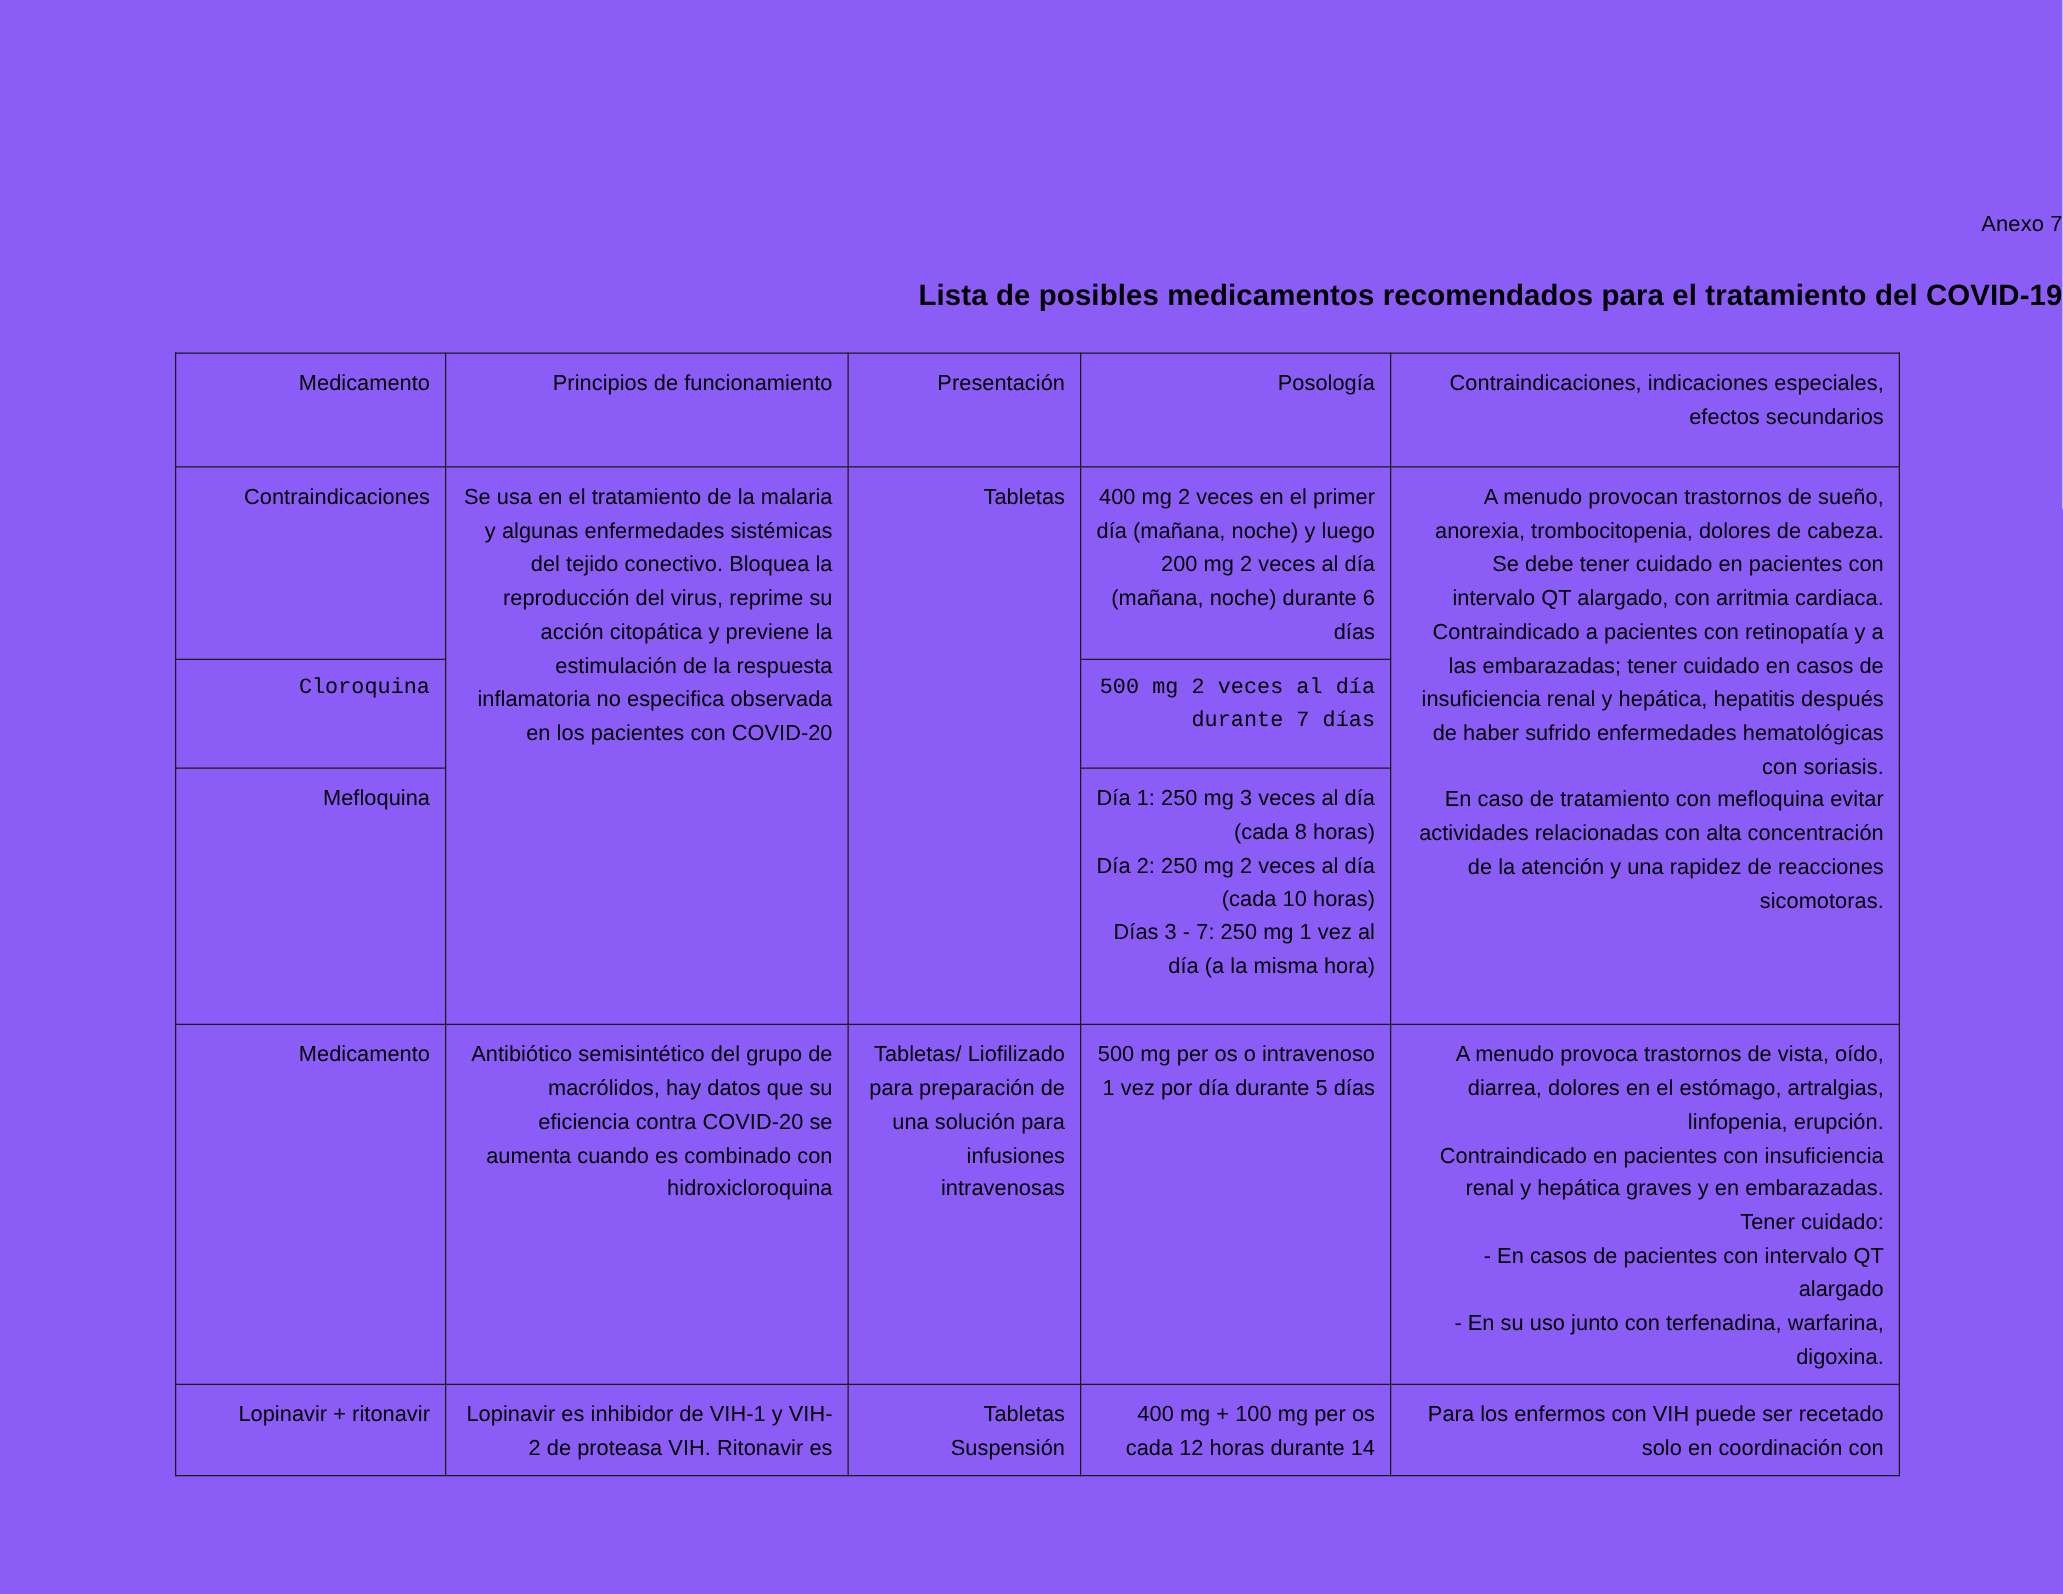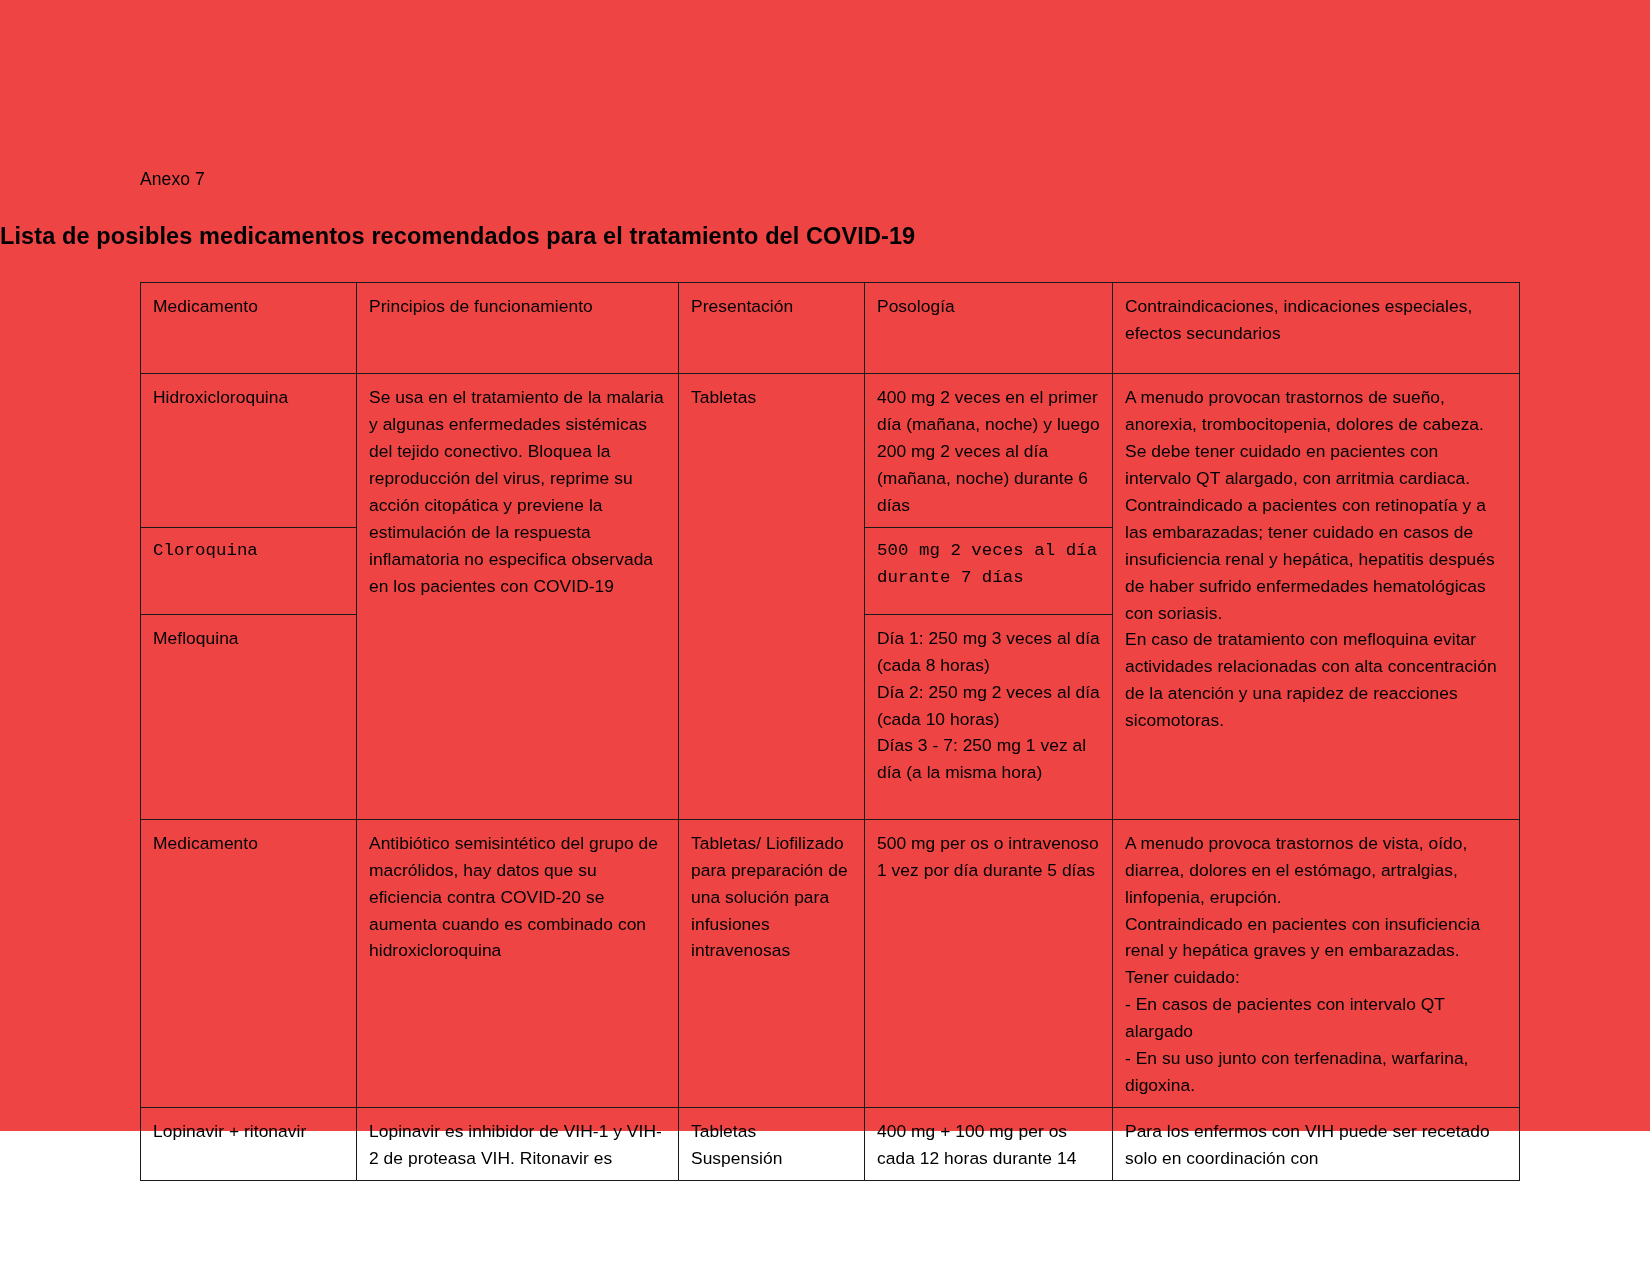--- a/index.html
+++ b/index.html
@@ -17,10 +17,11 @@
   .page {
     position: relative;
     width: 1650px;
-    height: 1131px;
+    height: 1275px;
     box-sizing: border-box;
     padding: 168px 0 0 0;
-    background: #ef4444;
+    background: #8b5cf6;
+    text-align: right;
   }
   .anexo {
     margin-left: 140px;

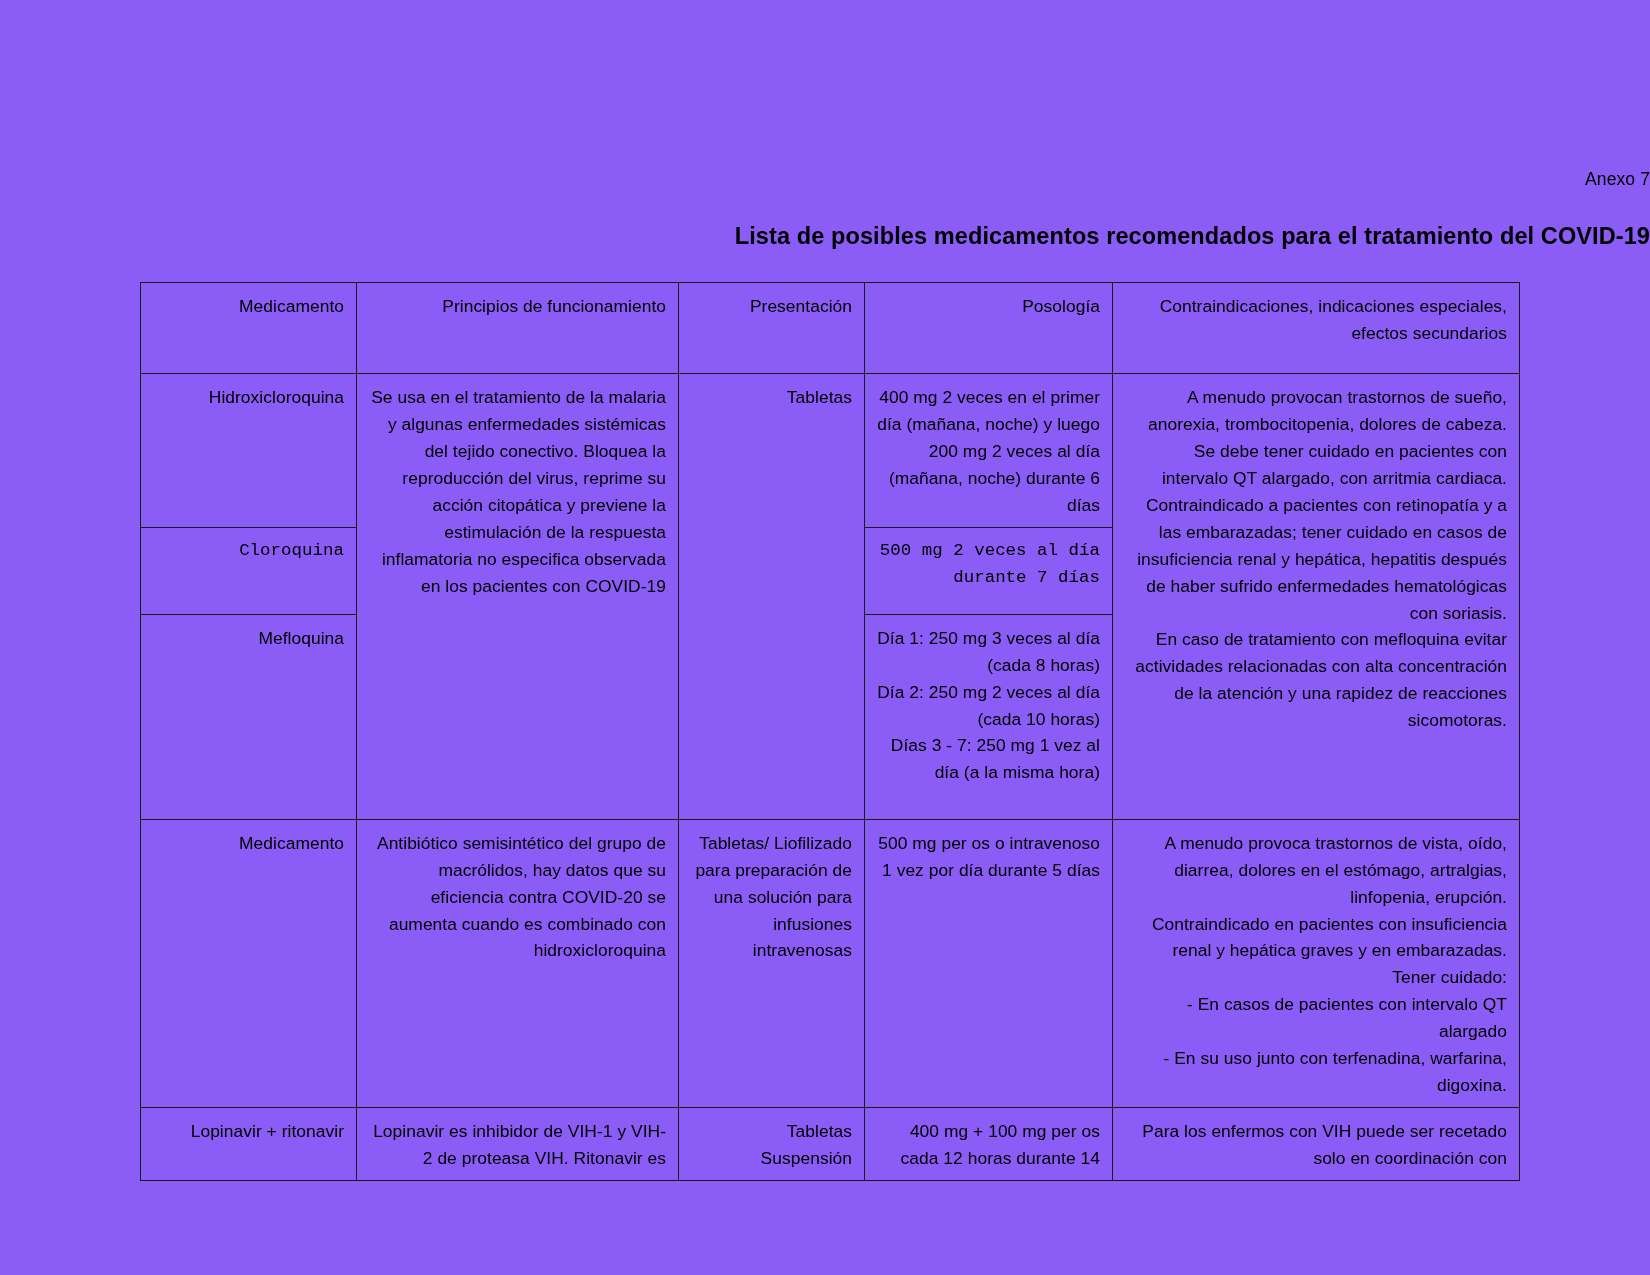--- a/index.html
+++ b/index.html
@@ -93,7 +93,7 @@
       </tr>
 
       <tr class="r-hidroxi">
-        <td class="cell-text">Hidroxicloroquina</td>
+        <td class="cell-text">Contraindicaciones</td>
         <td rowspan="3" class="cell-text">Se usa en el tratamiento de la malaria y algunas enfermedades sistémicas del tejido conectivo. Bloquea la reproducción del virus, reprime su acción citopática y previene la estimulación de la respuesta inflamatoria no especifica observada en los pacientes con COVID-19</td>
         <td rowspan="3" class="cell-text">Tabletas</td>
         <td class="cell-text">400 mg 2 veces en el primer día (mañana, noche) y luego 200 mg 2 veces al día (mañana, noche) durante 6 días</td>

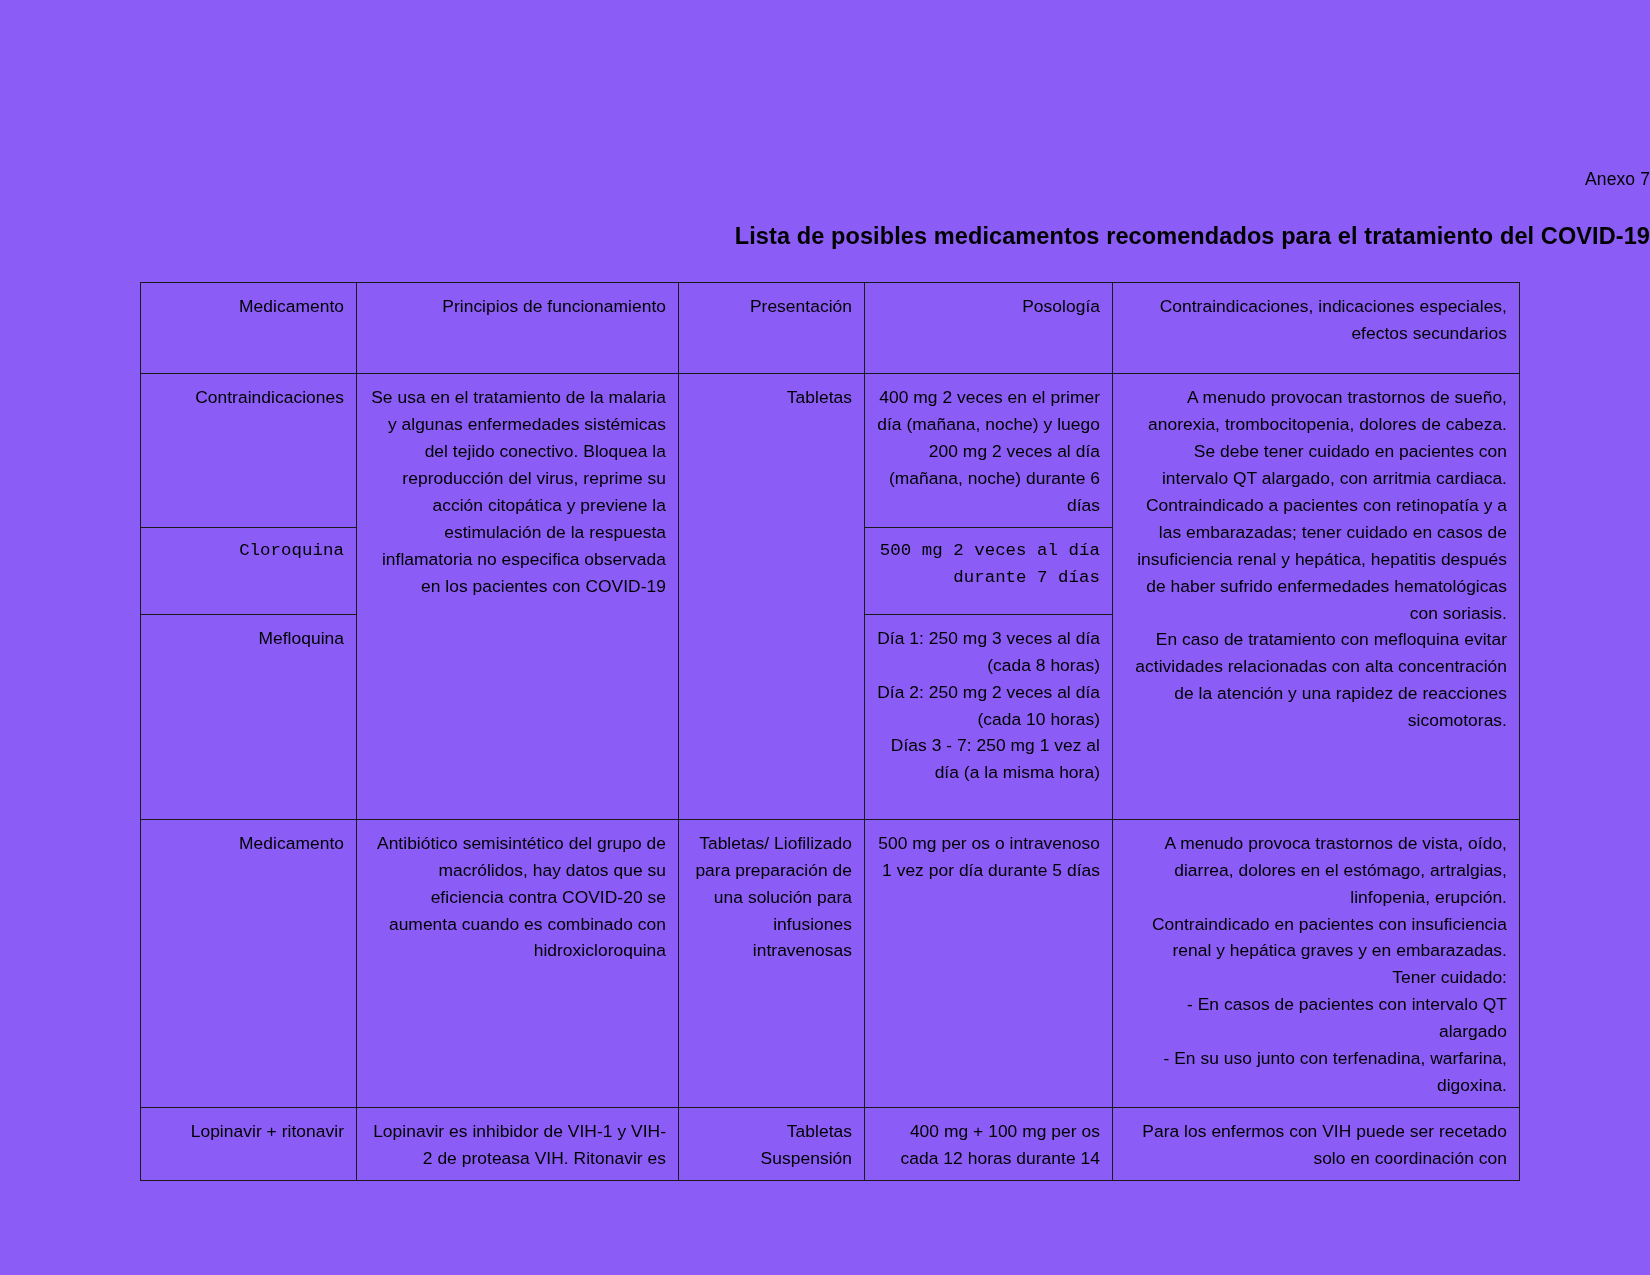--- a/index.html
+++ b/index.html
@@ -94,7 +94,7 @@
 
       <tr class="r-hidroxi">
         <td class="cell-text">Contraindicaciones</td>
-        <td rowspan="3" class="cell-text">Se usa en el tratamiento de la malaria y algunas enfermedades sistémicas del tejido conectivo. Bloquea la reproducción del virus, reprime su acción citopática y previene la estimulación de la respuesta inflamatoria no especifica observada en los pacientes con COVID-19</td>
+        <td rowspan="3" class="cell-text">Se usa en el tratamiento de la malaria y algunas enfermedades sistémicas del tejido conectivo. Bloquea la reproducción del virus, reprime su acción citopática y previene la estimulación de la respuesta inflamatoria no especifica observada en los pacientes con COVID-20</td>
         <td rowspan="3" class="cell-text">Tabletas</td>
         <td class="cell-text">400 mg 2 veces en el primer día (mañana, noche) y luego 200 mg 2 veces al día (mañana, noche) durante 6 días</td>
         <td rowspan="3" class="cell-text">A menudo provocan trastornos de sueño, anorexia, trombocitopenia, dolores de cabeza.

